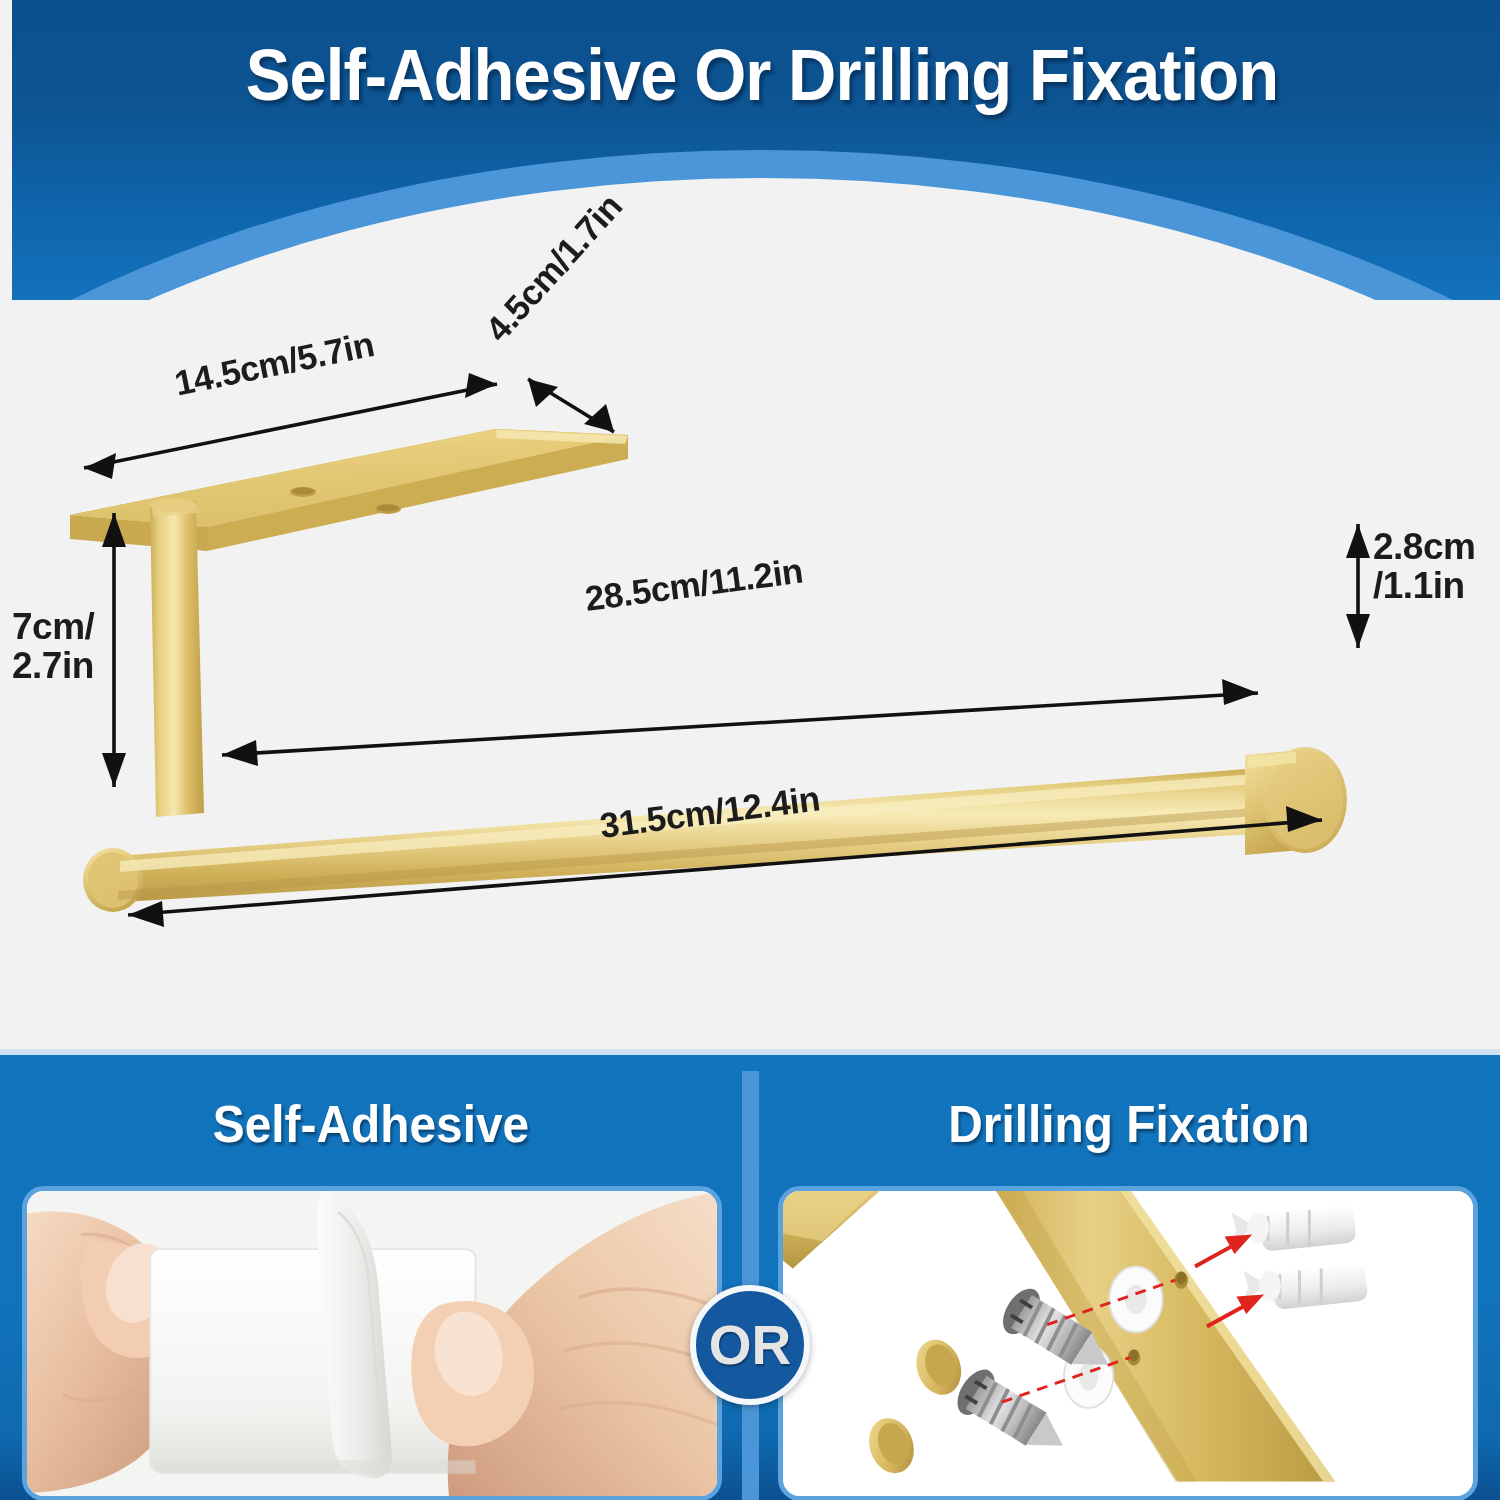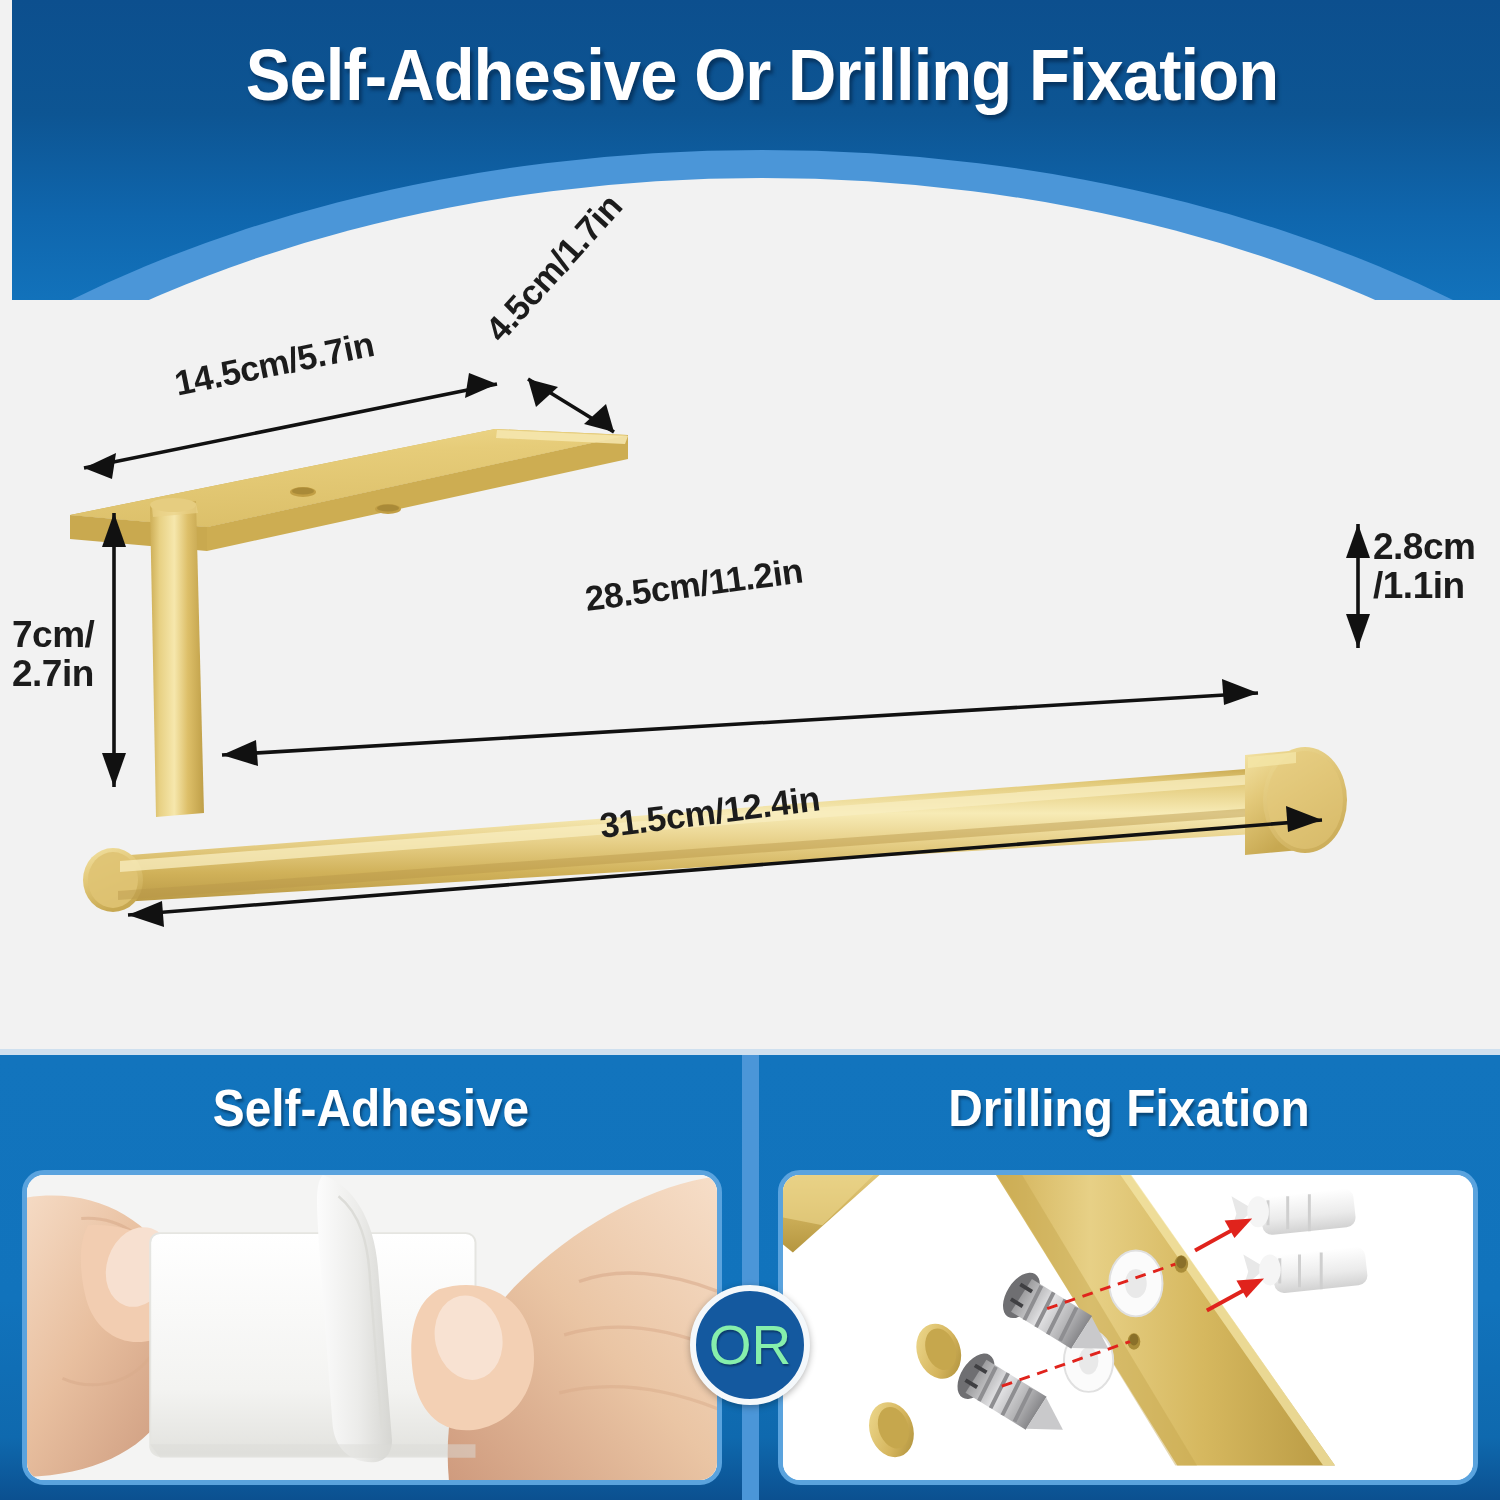--- a/index.html
+++ b/index.html
@@ -62,7 +62,7 @@
   }
   .dim-145  { left:175px; top:110px;  transform:rotate(-11.5deg); transform-origin:left center; }
   .dim-45   { left:492px; top:62px;   transform:rotate(-48deg);   transform-origin:left center; }
-  .dim-7    { left:12px;  top:360px;  font-size:37px; }
+  .dim-7    { left:12px;  top:352px;  font-size:37px; }
   .dim-285  { left:585px; top:325px;  transform:rotate(-7.5deg);  transform-origin:left center; }
   .dim-28   { left:1373px;top:272px;  font-size:37px; }
   .dim-315  { left:600px; top:552px;  transform:rotate(-7.2deg);  transform-origin:left center; }

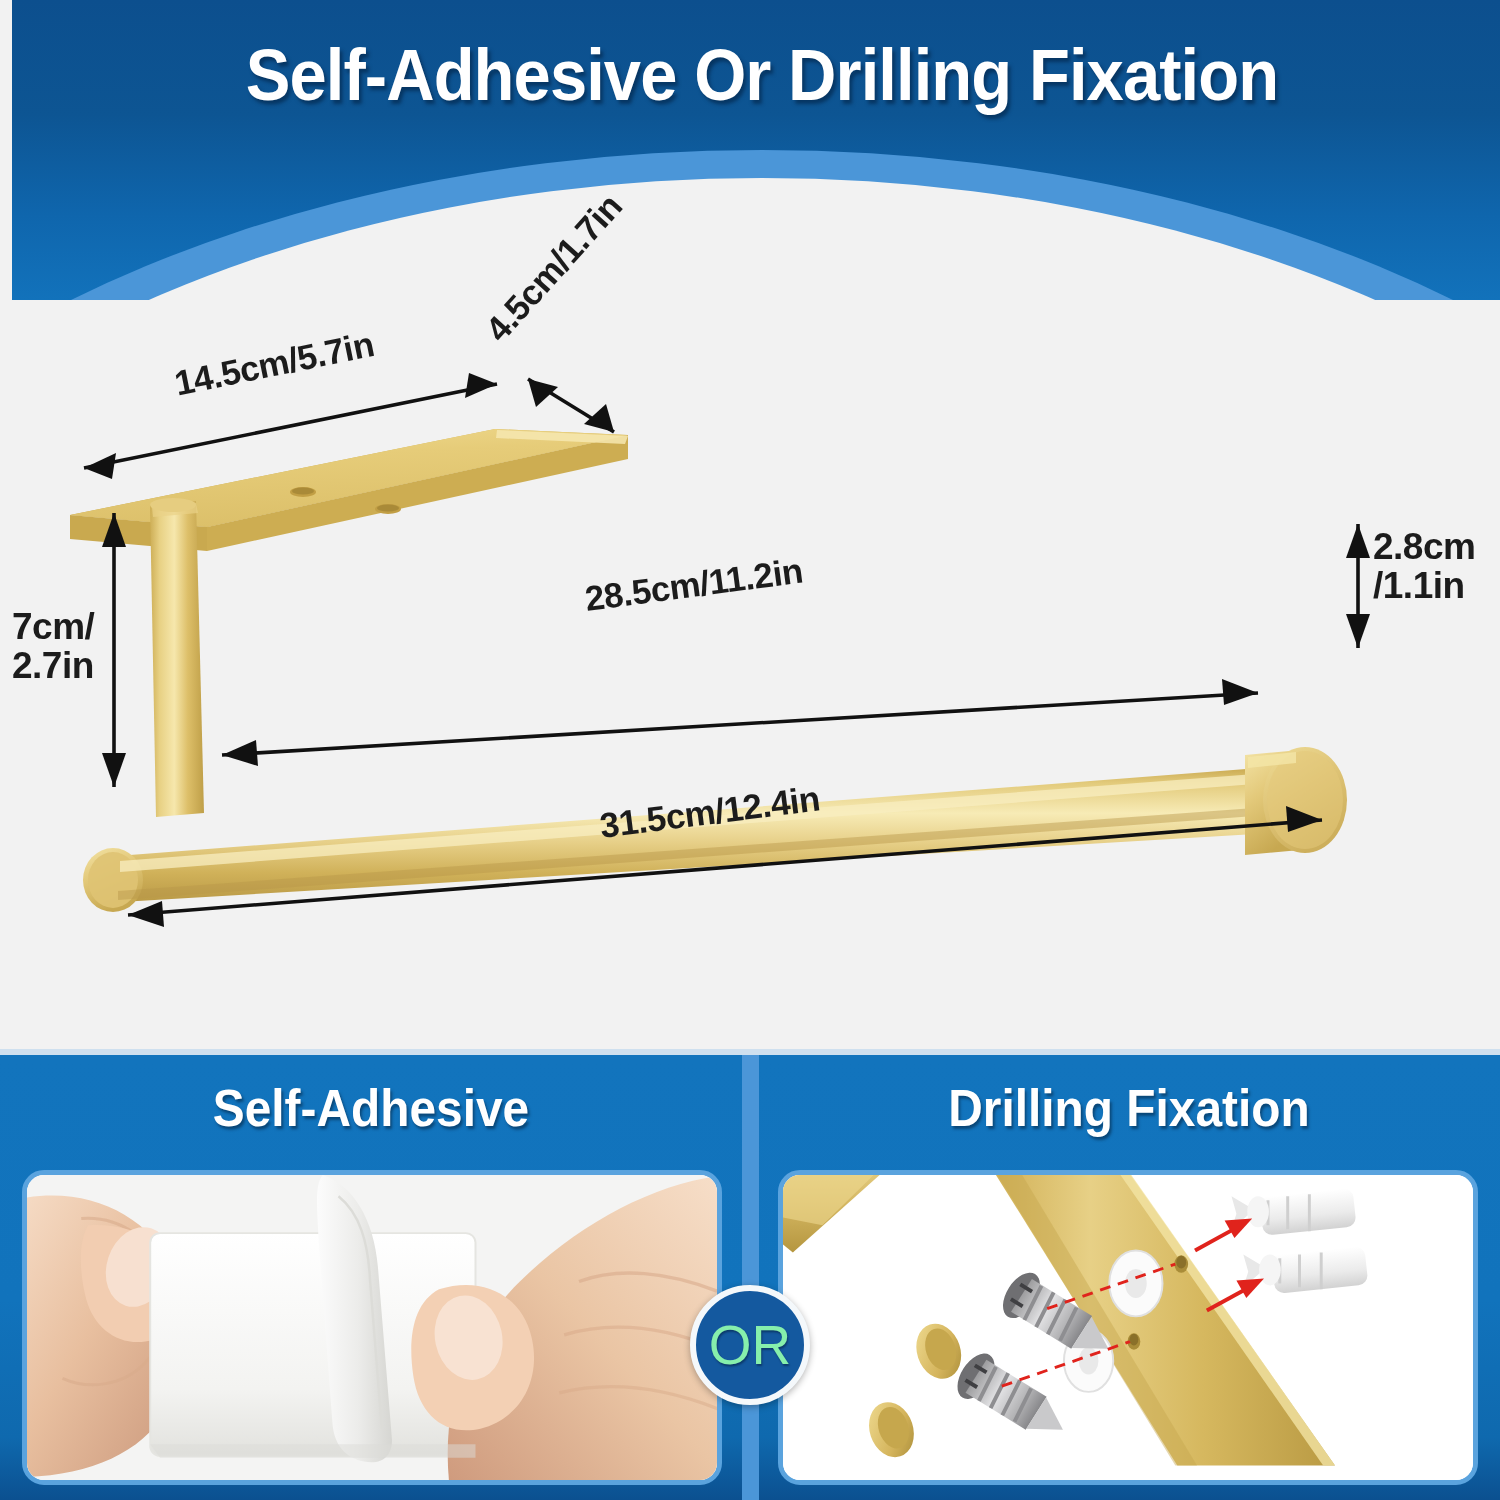--- a/index.html
+++ b/index.html
@@ -78,7 +78,7 @@
     background:linear-gradient(180deg,#1274bd 0%,#1173bc 55%,#0f69ae 86%,#0b5090 100%);
     overflow:hidden;
   }
-  .bottom-inner { position:absolute; inset:0; }
+  .bottom-inner { position:absolute; inset:0;margin-top:16px; }
 
   .divider-stripe {
     position:absolute; left:742px; top:0; width:17px; height:445px;

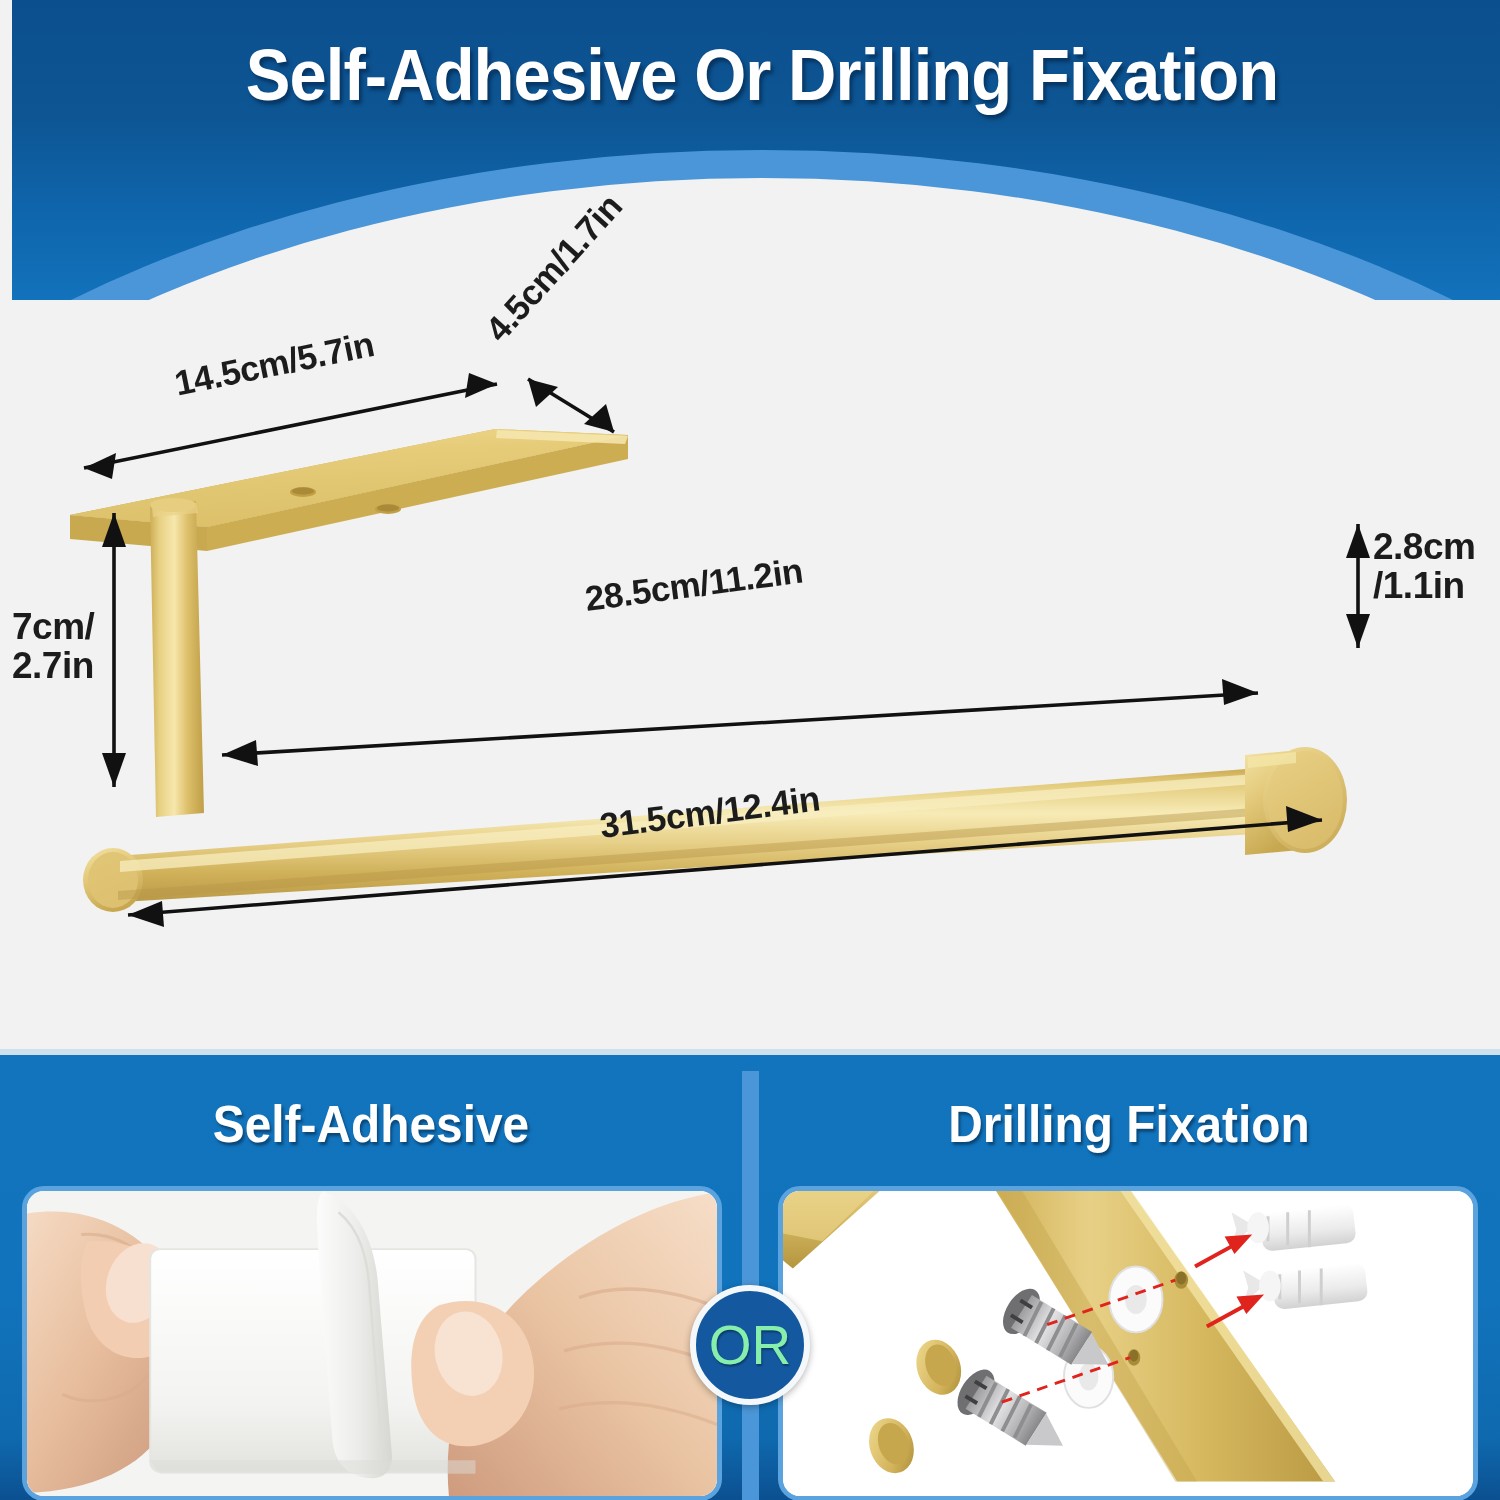--- a/index.html
+++ b/index.html
@@ -116,7 +116,7 @@
     z-index:40;
   }
   .or-badge span {
-    font-size:55px; font-weight:normal; color:#86efac;
+    font-size:55px; font-weight:bold; color:#e5e5e5;
     letter-spacing:0px;
     text-shadow:1px 2px 2px rgba(0,20,45,0.45);
   }

